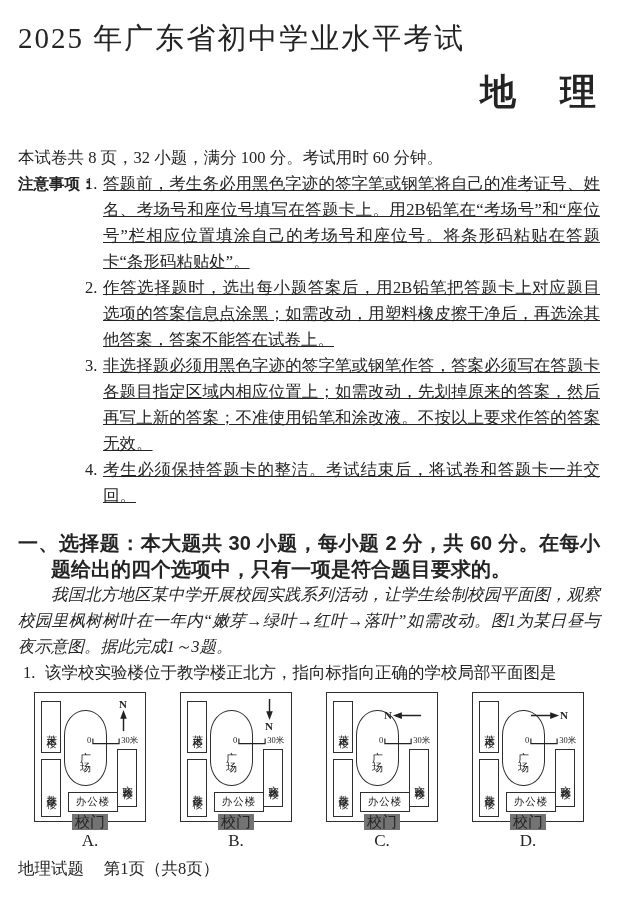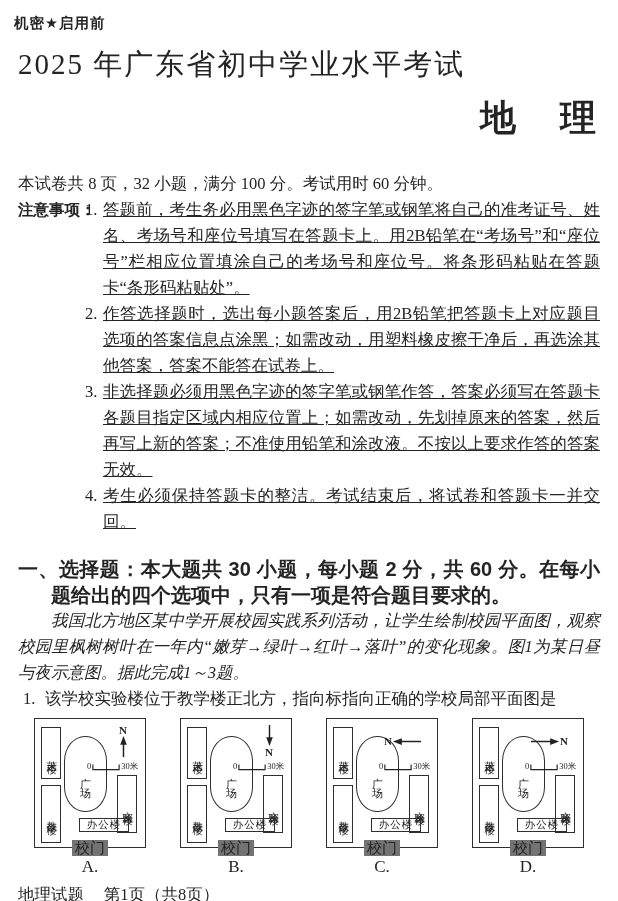--- a/index.html
+++ b/index.html
@@ -75,7 +75,6 @@
 
 <div class="page">
 
-  <div class="classification">机密★启用前</div>
 
   <div class="title">2025 年广东省初中学业水平考试</div>
   <div class="subject">地　理</div>

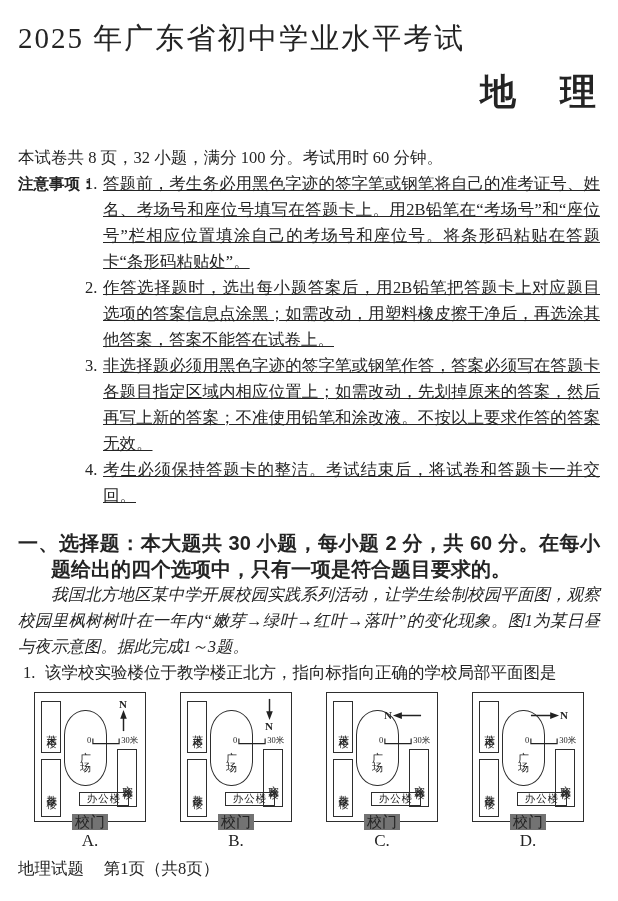--- a/index.html
+++ b/index.html
@@ -103,7 +103,7 @@
 
   <div class="sec-heading"><span>一、</span><span>选择题：本大题共 30 小题，每小题 2 分，共 60 分。在每小题给出的四个选项中，只有一项是符合题目要求的。</span></div>
 
-  <p class="passage">我国北方地区某中学开展校园实践系列活动，让学生绘制校园平面图，观察校园里枫树树叶在一年内“嫩芽→绿叶→红叶→落叶”的变化现象。图1为某日昼与夜示意图。据此完成1～3题。</p>
+  <p class="passage">我国北方地区某中学开展校园实践系列活动，让学生绘制校园平面图，观察校园里枫树树叶在一年内“嫩芽→绿叶→红叶→落叶”如需改动。图1为某日昼与夜示意图。据此完成1～3题。</p>
 
   <div class="q1">
     <span class="q-num">1.</span>

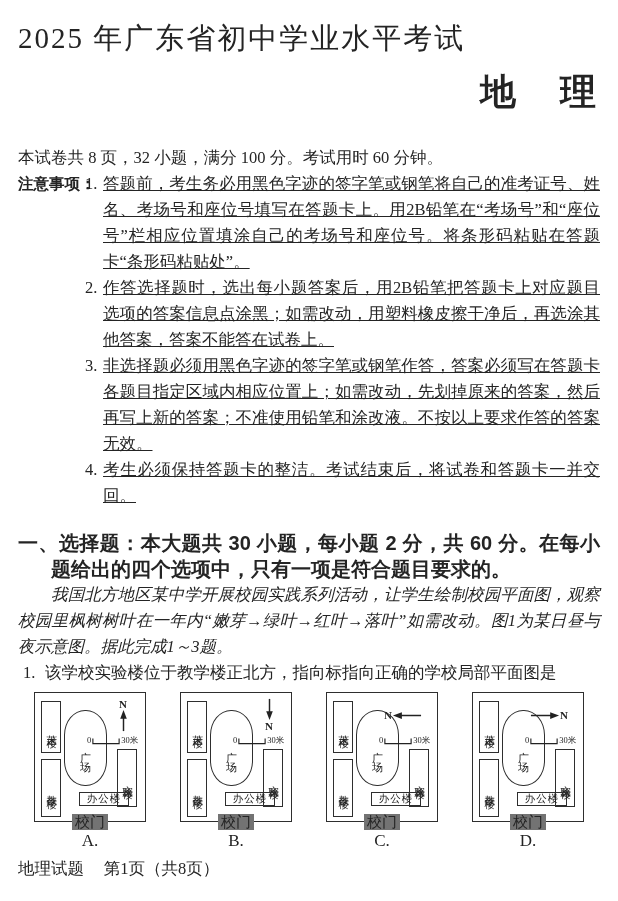--- a/index.html
+++ b/index.html
@@ -47,7 +47,7 @@
   .bld-art   { left:6px;  top:8px;  width:20px; height:52px; }
   .bld-teach { left:6px;  top:66px; width:20px; height:58px; }
   .bld-lab   { left:82px; top:56px; width:20px; height:58px; }
-  .bld-office{ left:44px; top:99px; width:50px; height:14px; letter-spacing:1px; }
+  .bld-office{ left:33px; top:99px; width:50px; height:20px; letter-spacing:1px; }
   .plaza {
     position:absolute; left:29px; top:17px; width:43px; height:76px;
     border:1.5px solid #2e2e2e; border-radius:21px / 25px; box-sizing:border-box;

